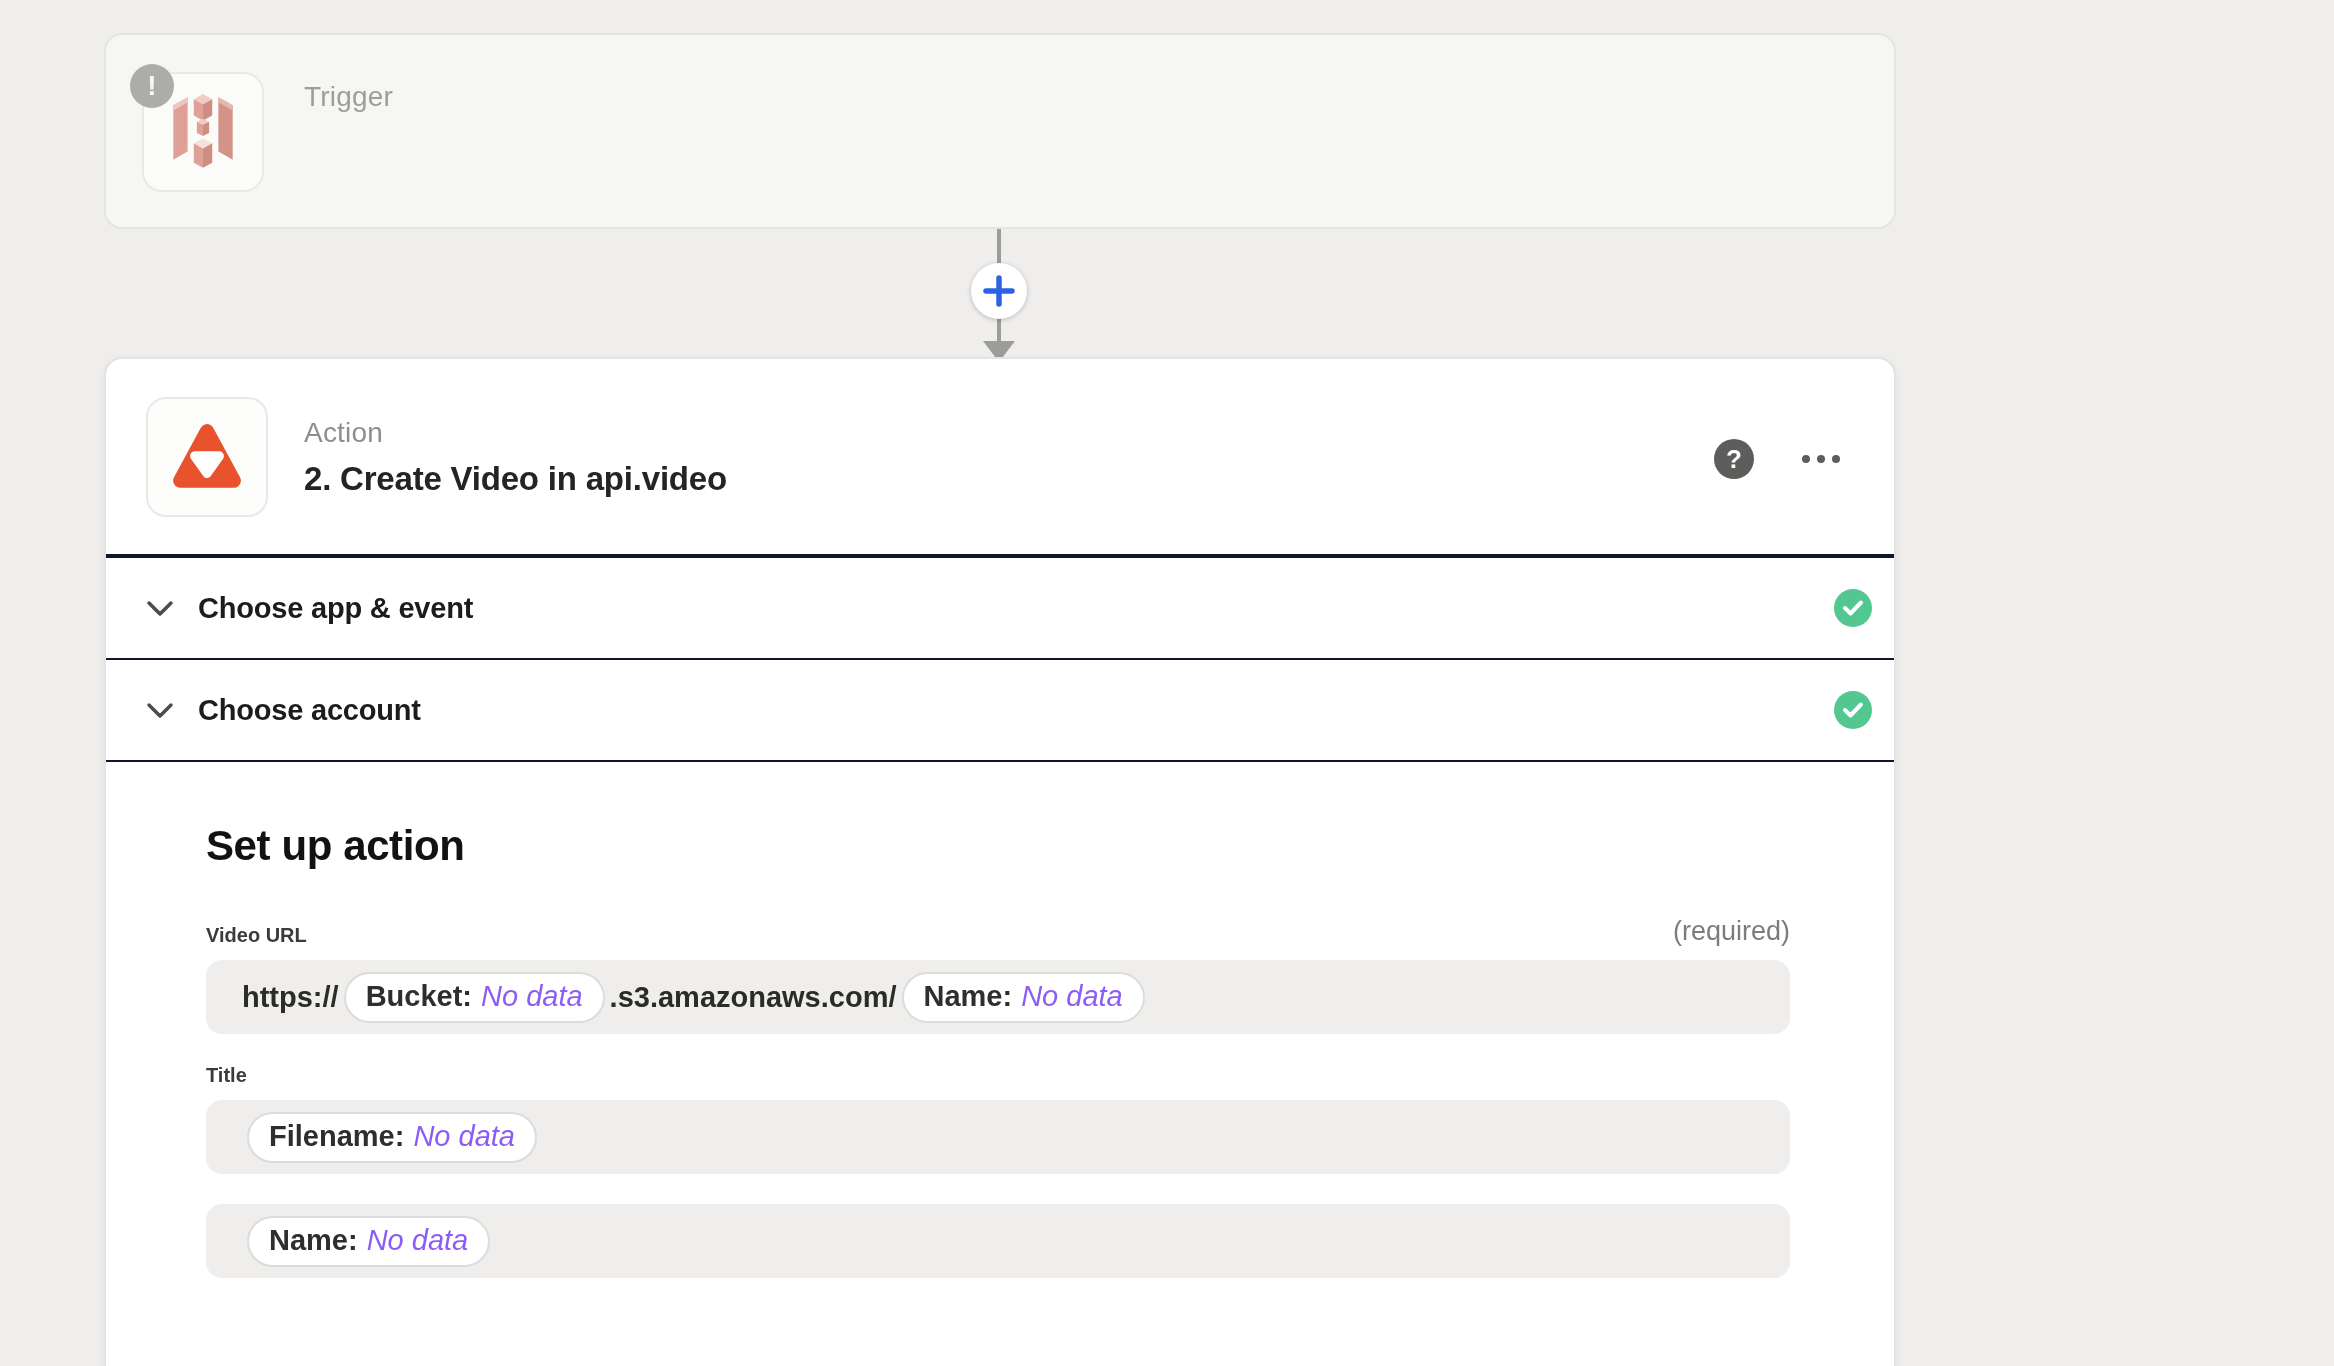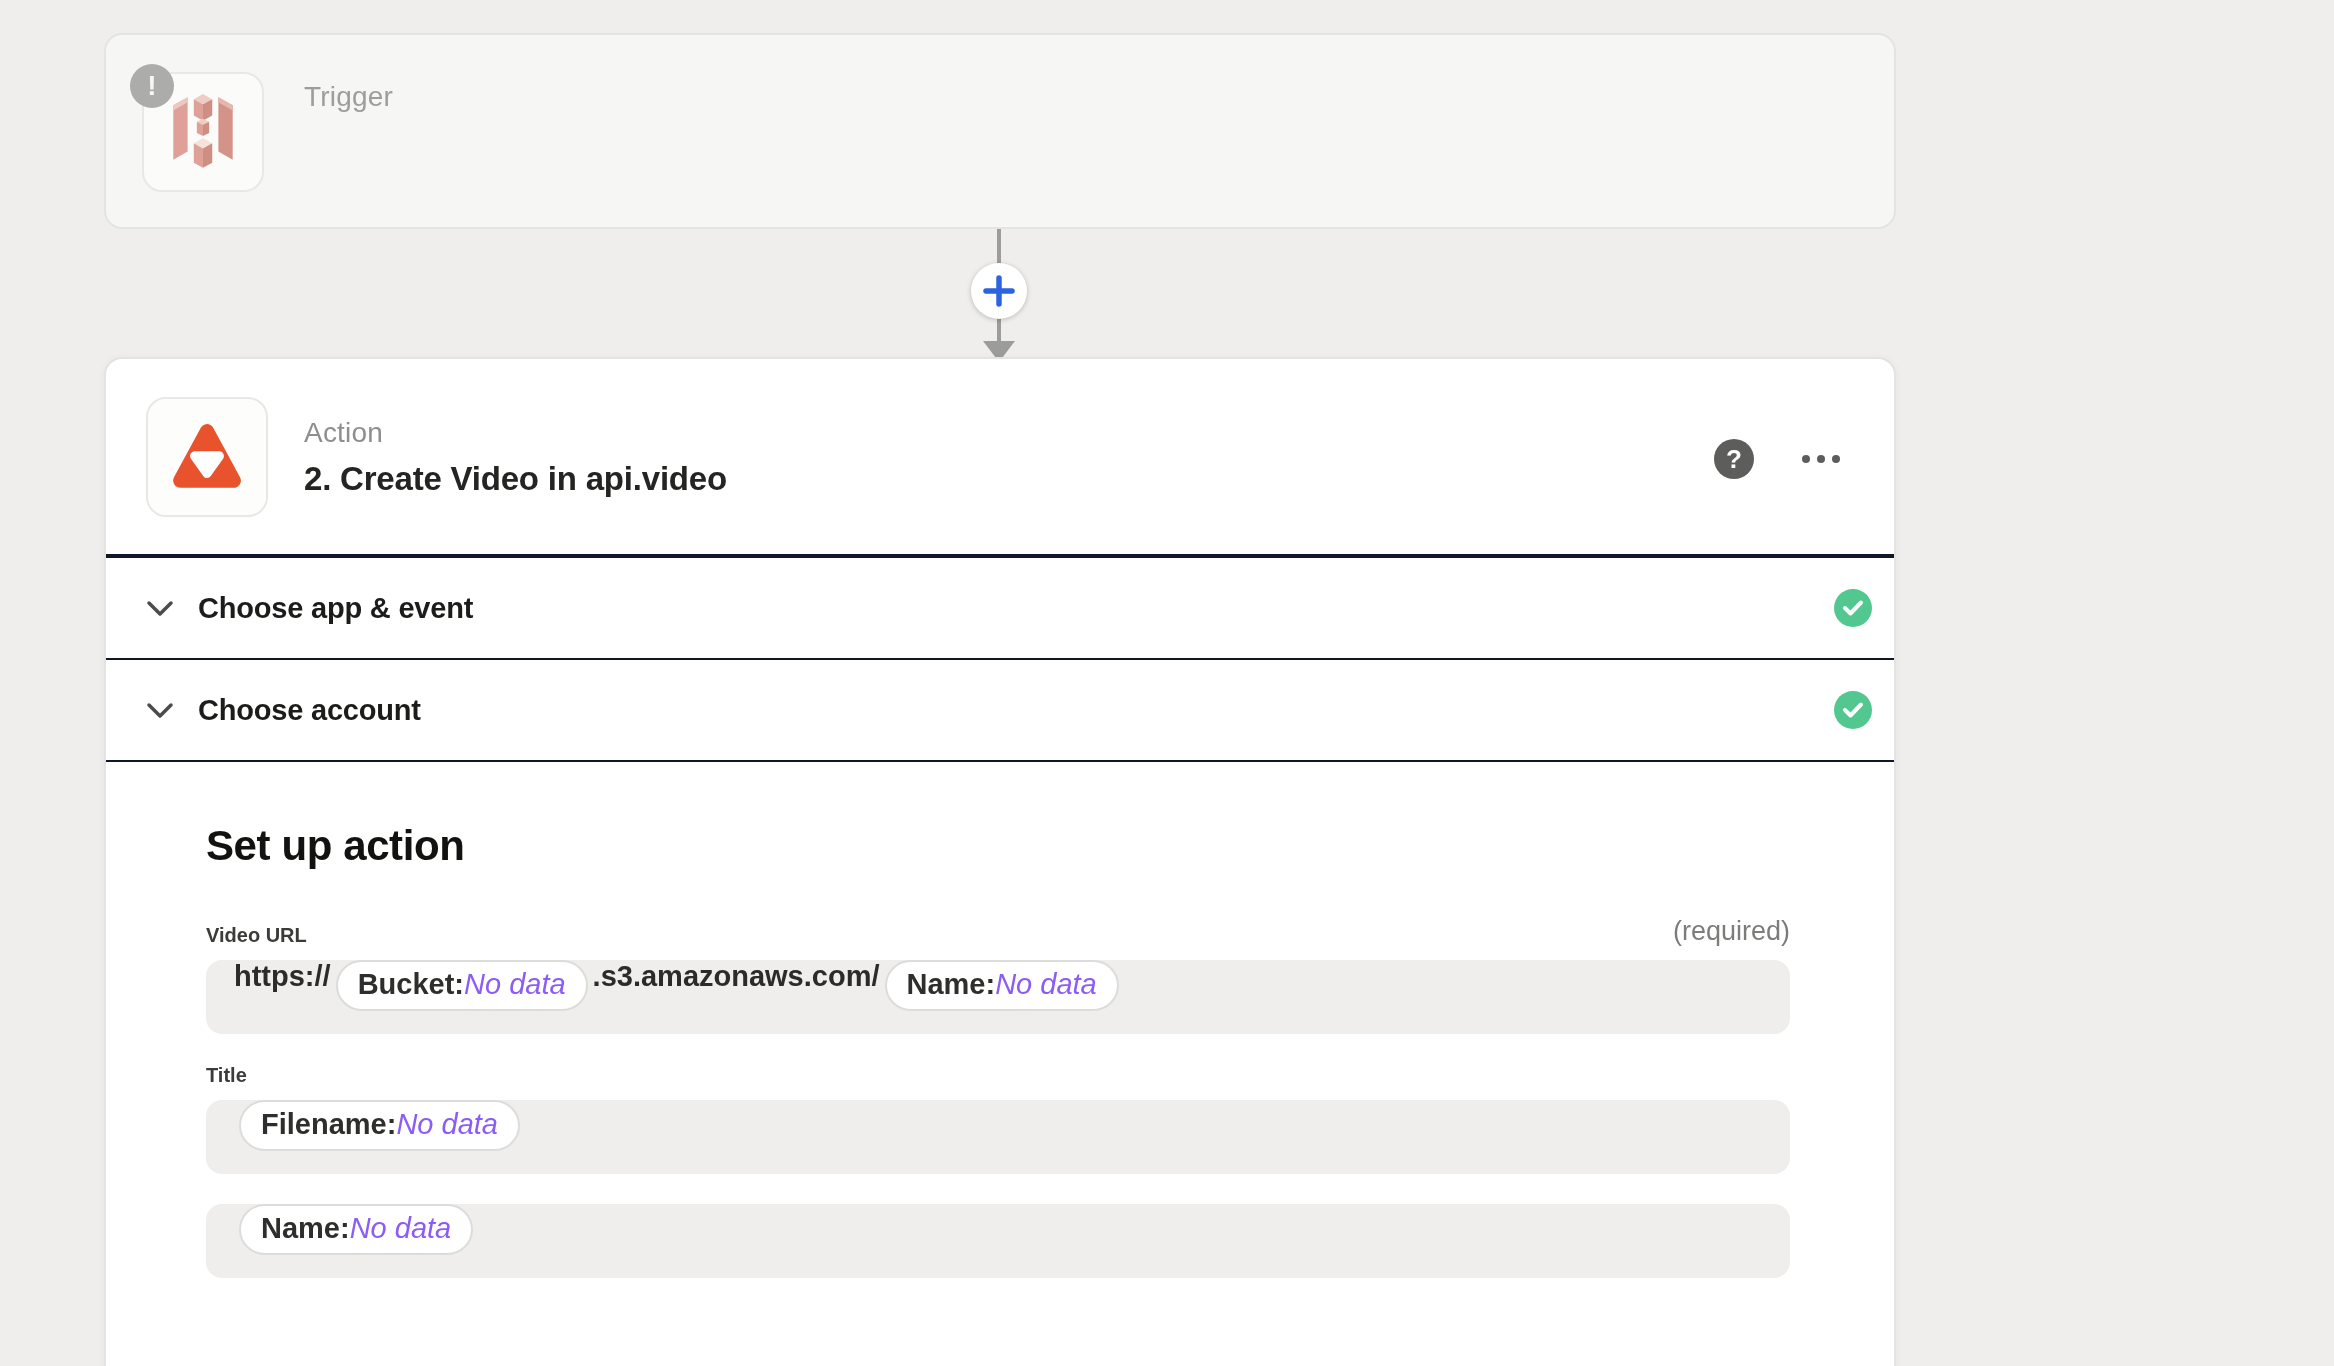--- a/index.html
+++ b/index.html
@@ -88,7 +88,7 @@
   .required-note{font-size:27px;color:#7c7c7a;}
   .field-input{
     height:74px;background:#efeeed;border-radius:16px;
-    display:flex;align-items:flex-start;padding:0 28px;box-sizing:border-box;
+    display:flex;align-items:center;padding:0 36px;box-sizing:border-box;
     margin-bottom:30px;cursor:text;
   }
   .inline-text{font-size:29px;font-weight:700;color:#2b2b29;white-space:pre;}

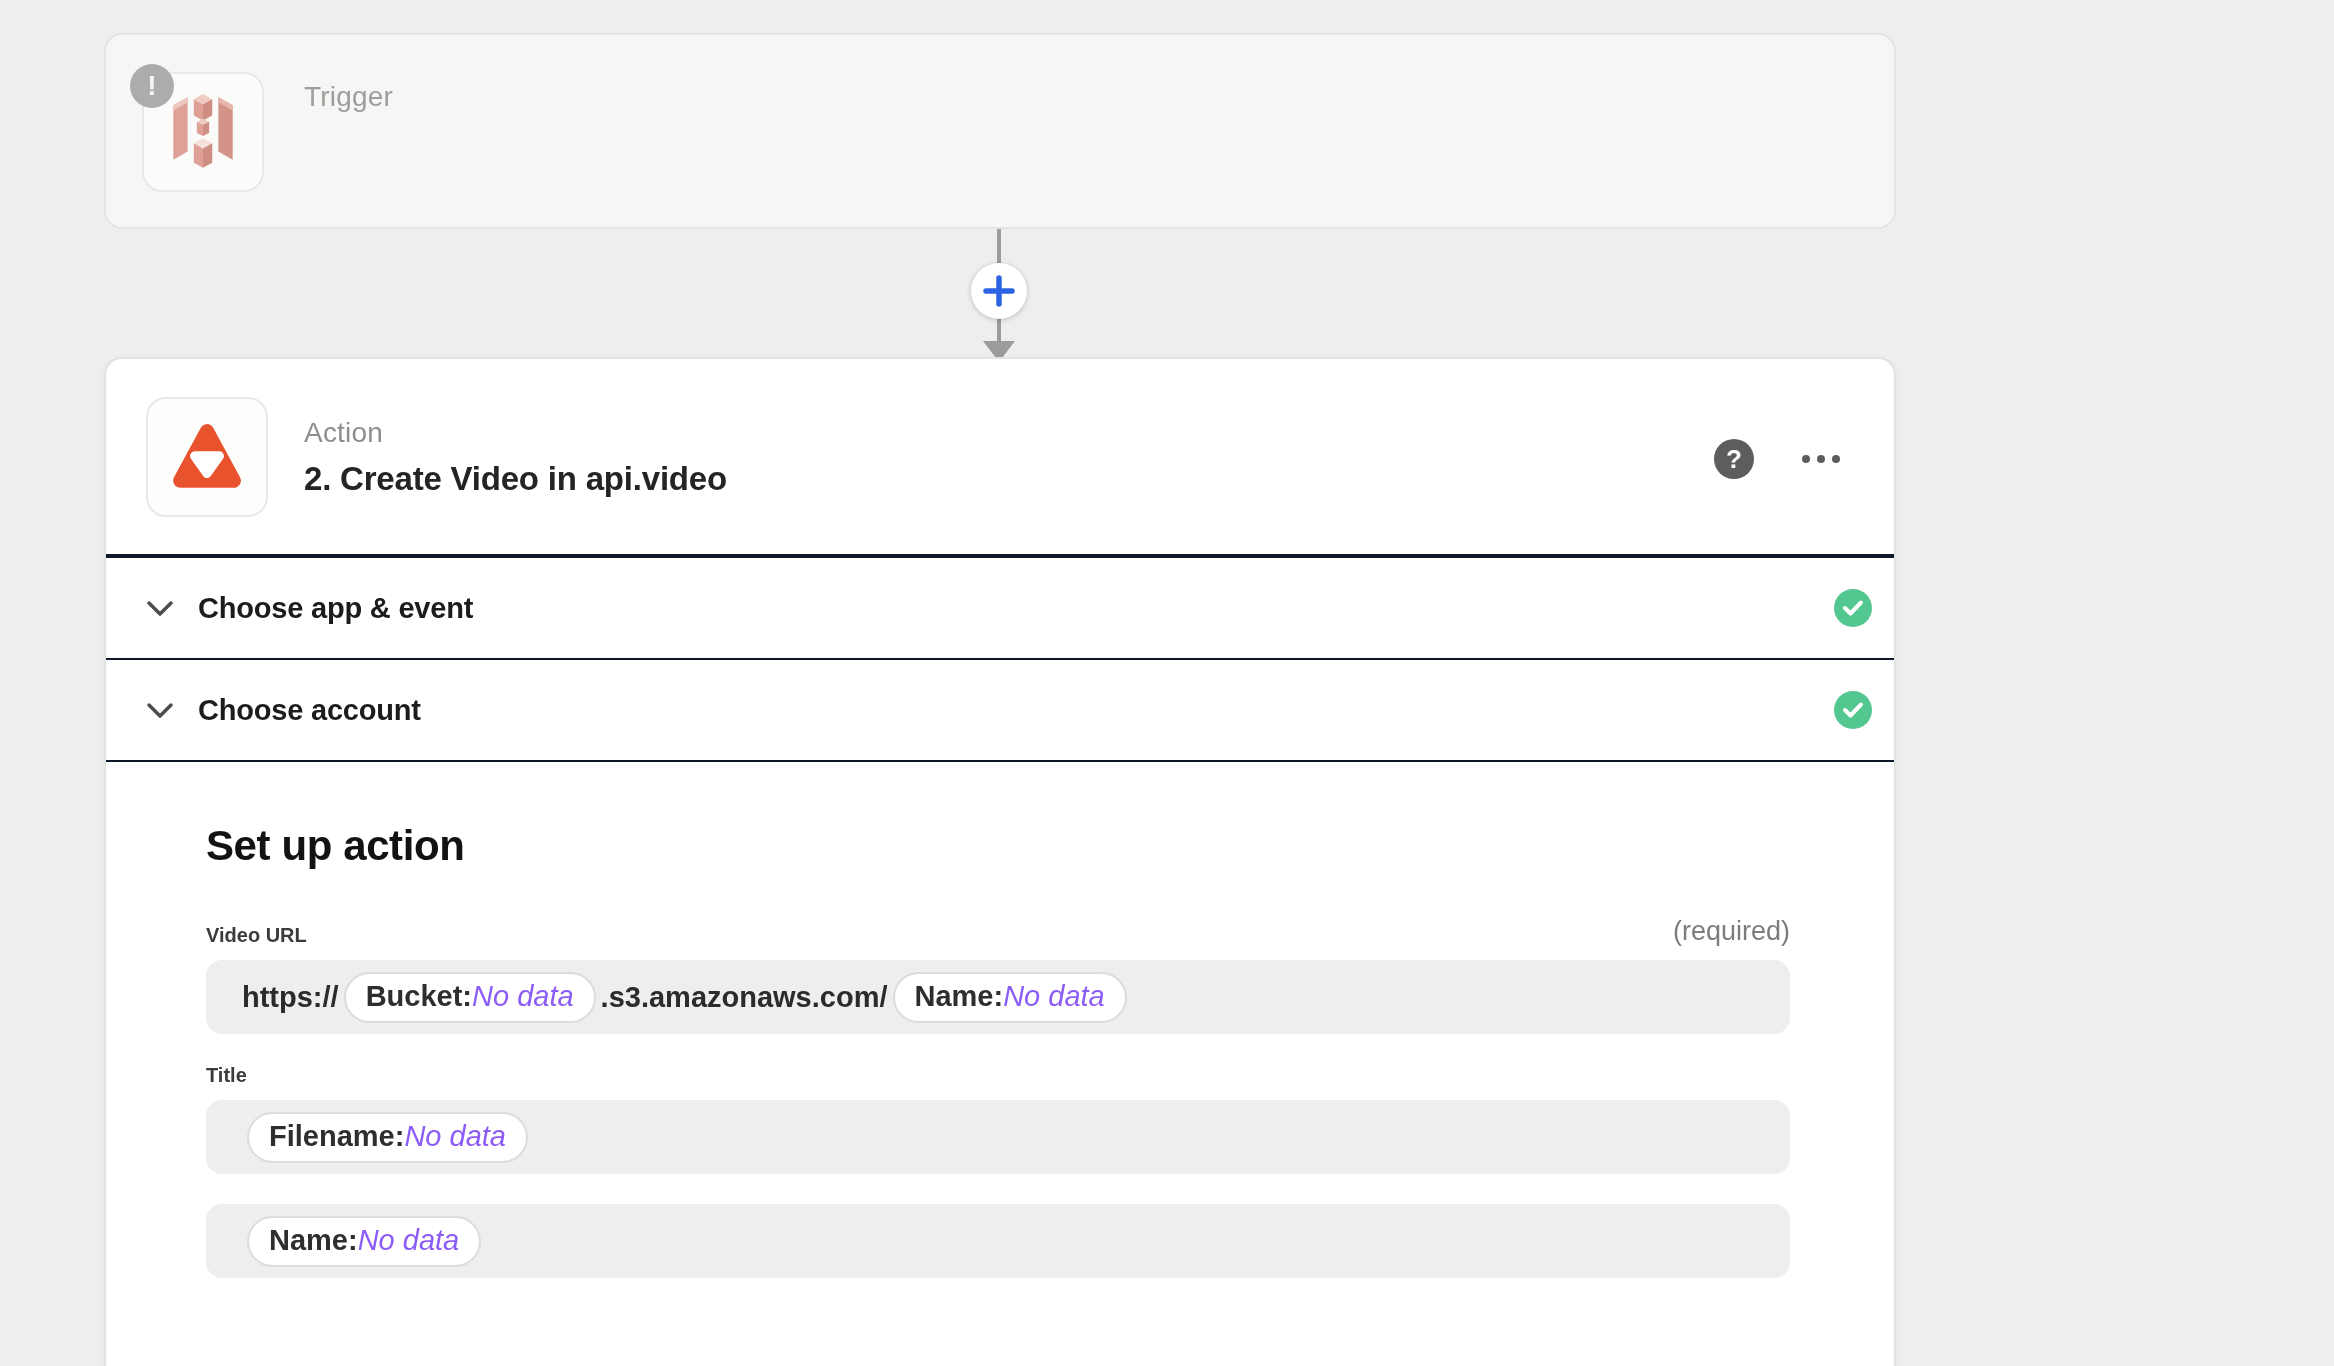--- a/index.html
+++ b/index.html
@@ -93,7 +93,7 @@
   }
   .inline-text{font-size:29px;font-weight:700;color:#2b2b29;white-space:pre;}
   .pill{
-    display:inline-flex;align-items:baseline;
+    display:inline-flex;align-items:baseline;gap:9px;
     background:#ffffff;border:2px solid #dcdcda;border-radius:999px;
     padding:6px 20px 8px 20px;margin:0 5px;white-space:nowrap;
   }

